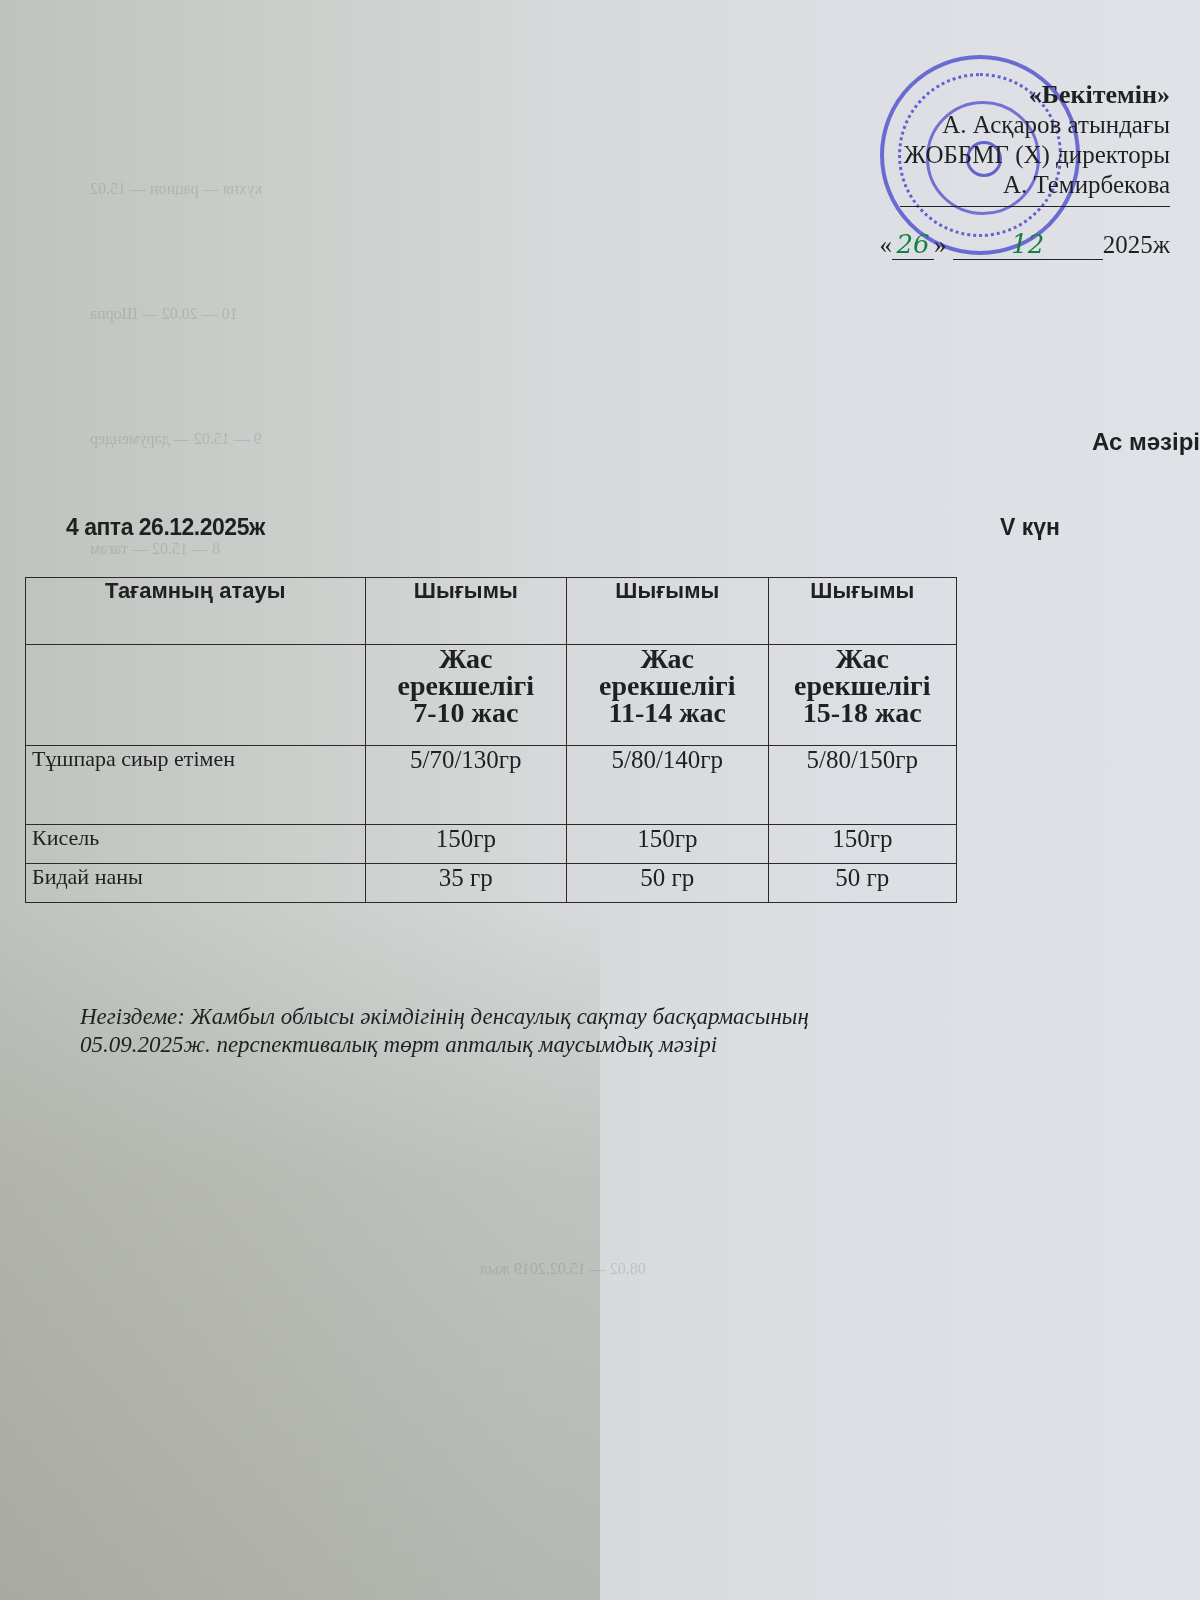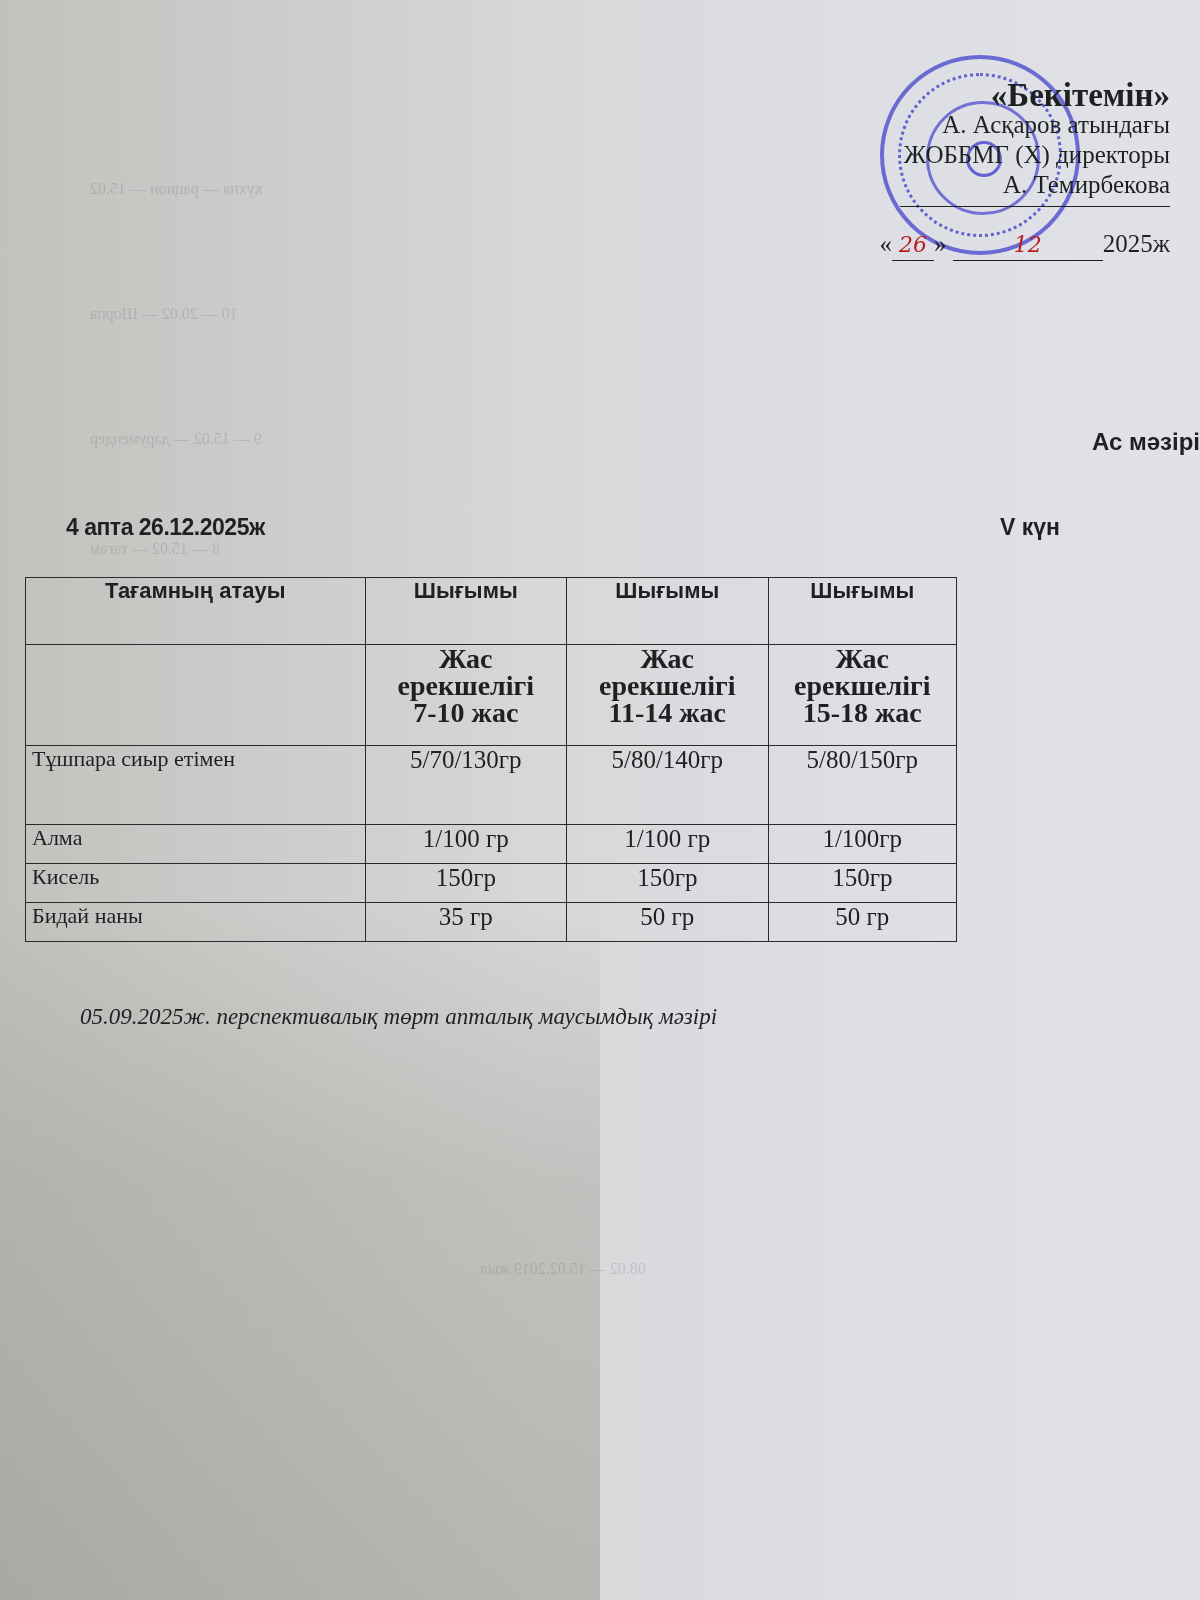--- a/index.html
+++ b/index.html
@@ -21,7 +21,7 @@
       position: absolute; right: 30px; top: 80px; text-align: right;
       font-size: 25px; line-height: 30px;
     }
-    .approval .title { font-weight: bold; font-size: 33px; }
+    .approval .title { font-weight: bold; font-size: 26px; }
     .approval .date-line { margin-top: 22px; }
     .approval .ul { display: inline-block; border-bottom: 1.5px solid #222; text-align: center; }
     .approval .hand { font-family: "DejaVu Serif", serif; font-style: italic; color: #b91c1c; font-size: 22px; }

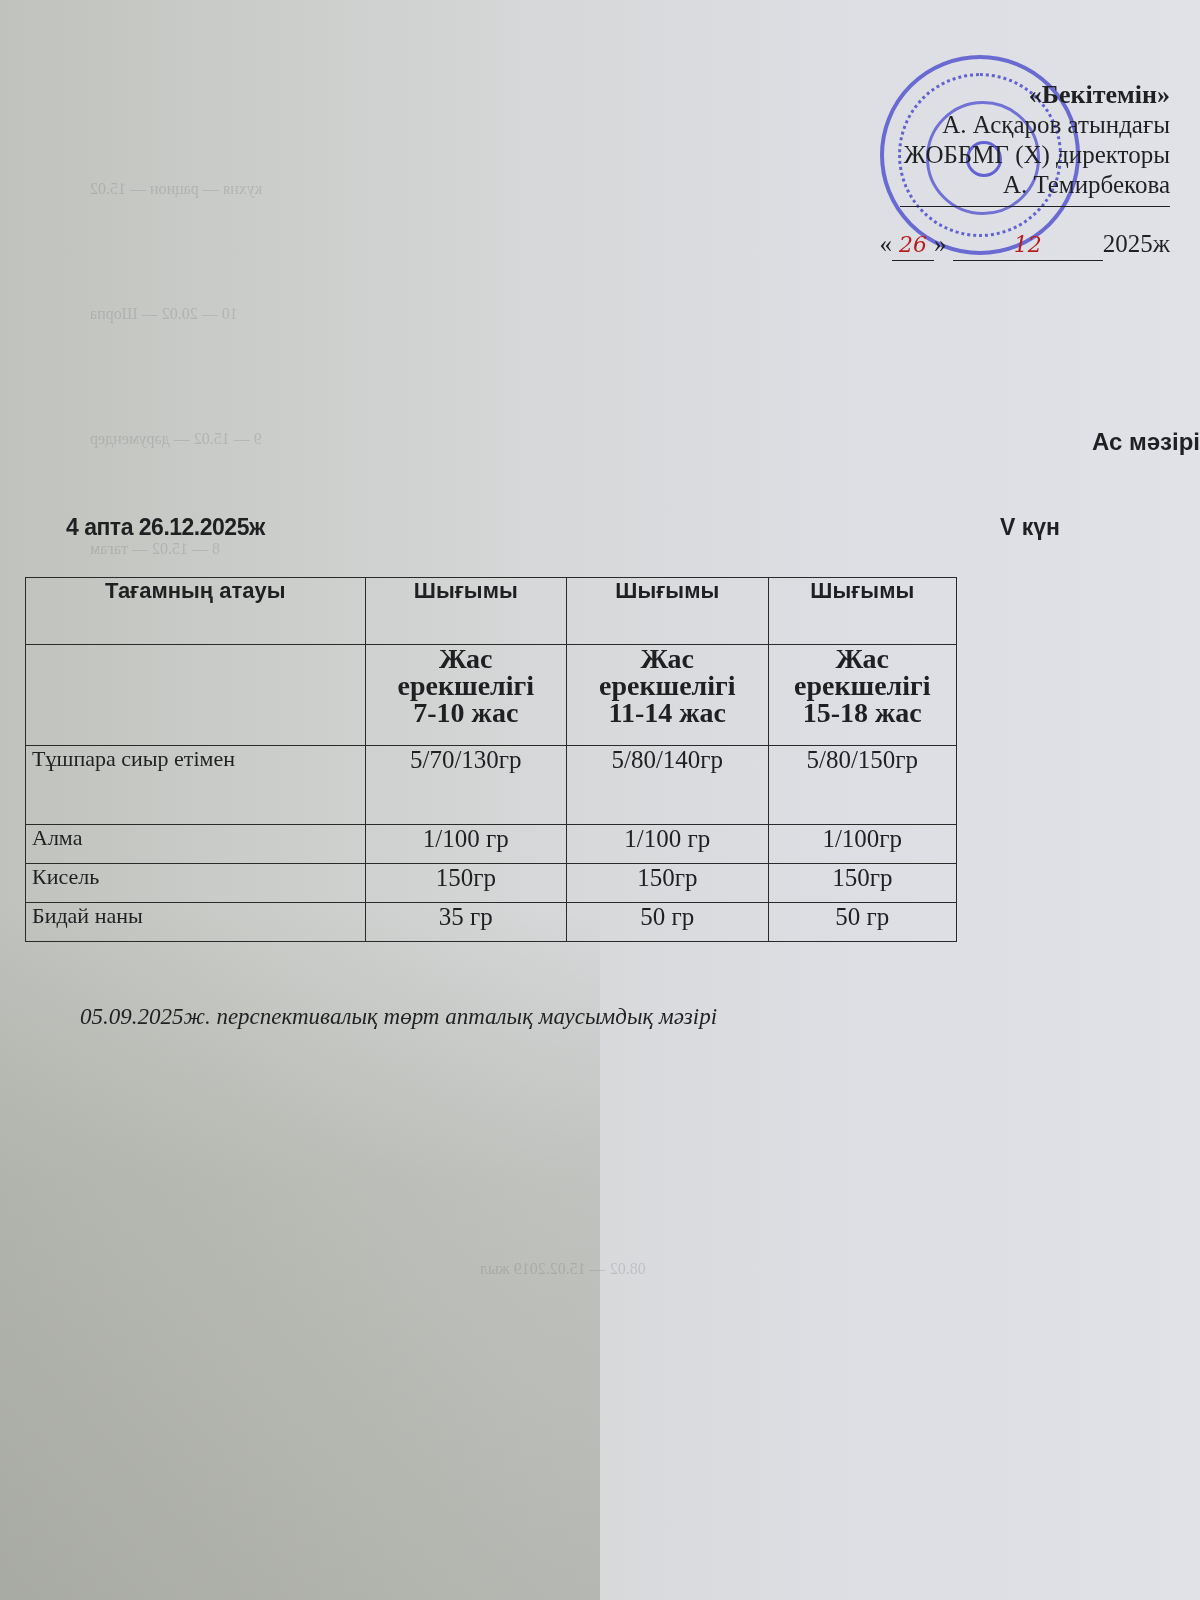--- a/index.html
+++ b/index.html
@@ -24,7 +24,7 @@
     .approval .title { font-weight: bold; font-size: 26px; }
     .approval .date-line { margin-top: 22px; }
     .approval .ul { display: inline-block; border-bottom: 1.5px solid #222; text-align: center; }
-    .approval .hand { font-family: "DejaVu Serif", serif; font-style: italic; color: #b91c1c; font-size: 22px; }
+    .approval .hand { font-family: "DejaVu Serif", serif; font-style: italic; color: #15803d; font-size: 26px; }
     .sign-line { border-bottom: 1.5px solid #222; width: 270px; margin: 6px 0 6px auto; }
     .stamp {
       position: absolute; left: 880px; top: 55px; width: 200px; height: 200px; border-radius: 50%;

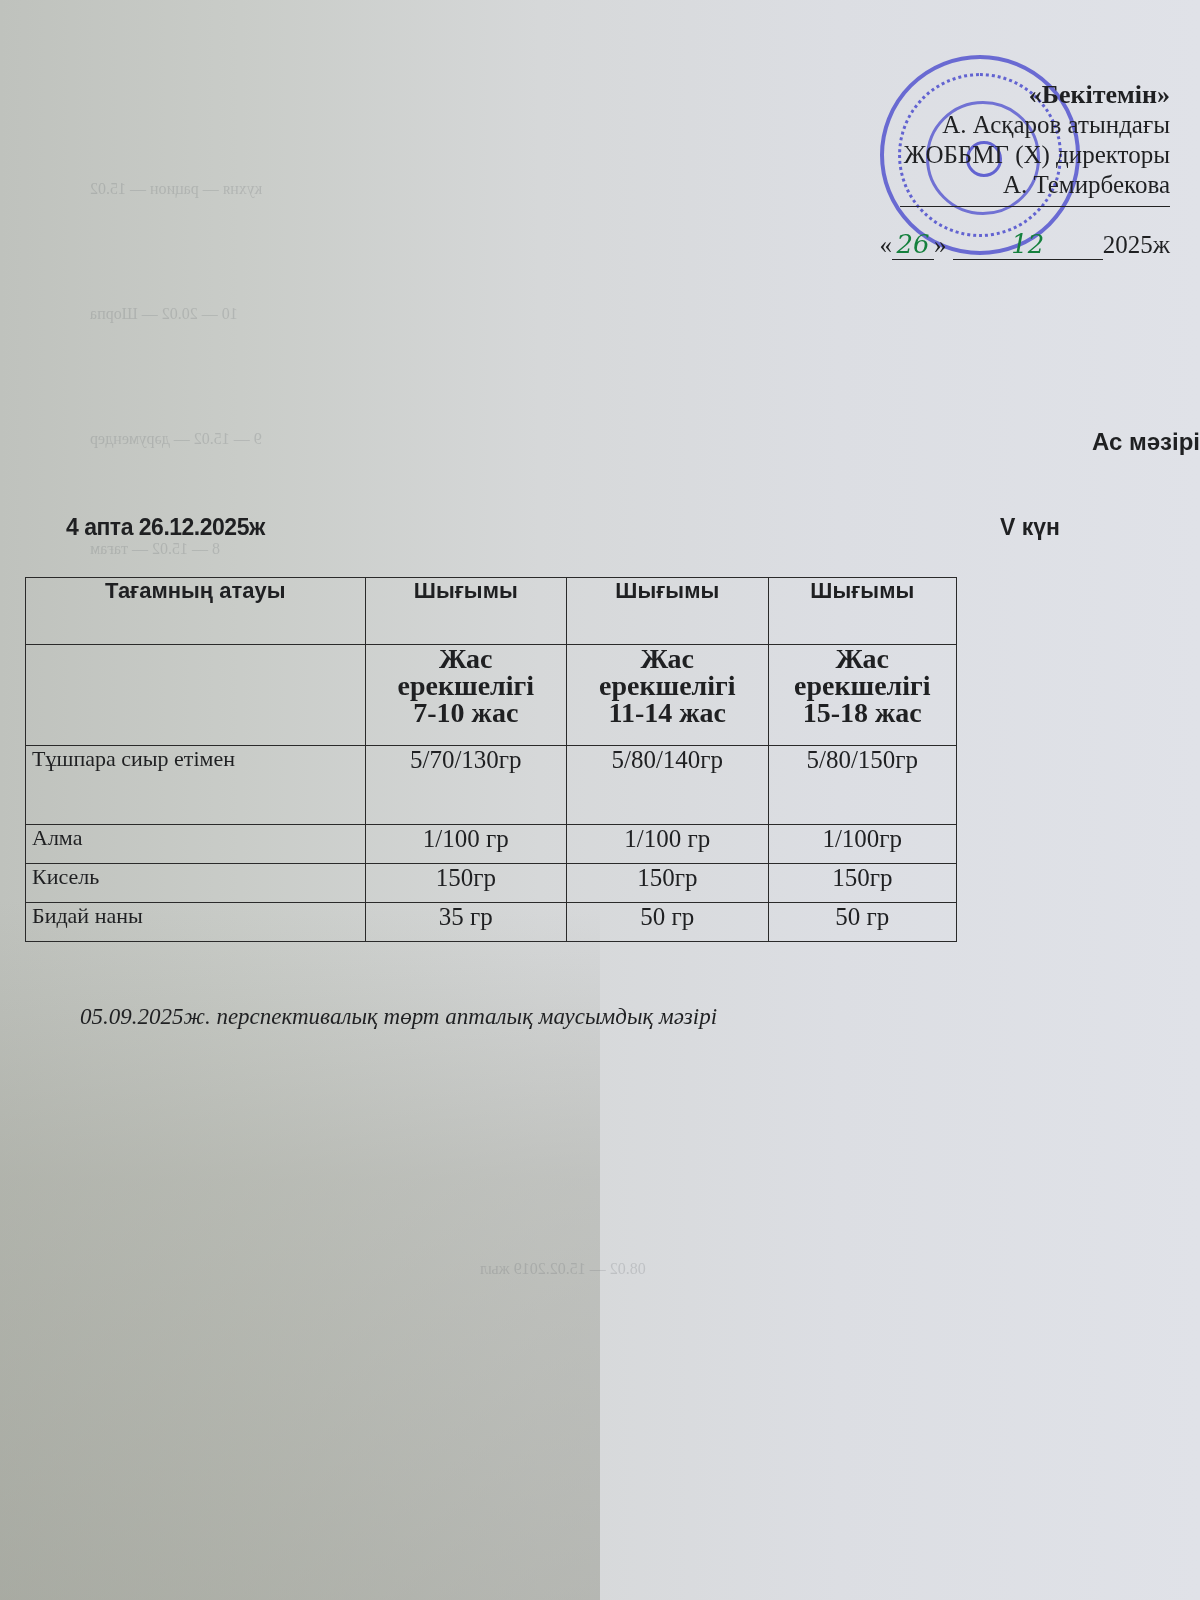--- a/index.html
+++ b/index.html
@@ -147,12 +147,6 @@
     <td class="val">5/80/150гр</td>
   </tr>
   <tr class="r">
-    <td class="name">Алма</td>
-    <td class="val">1/100 гр</td>
-    <td class="val">1/100 гр</td>
-    <td class="val">1/100гр</td>
-  </tr>
-  <tr class="r">
     <td class="name">Кисель</td>
     <td class="val">150гр</td>
     <td class="val">150гр</td>

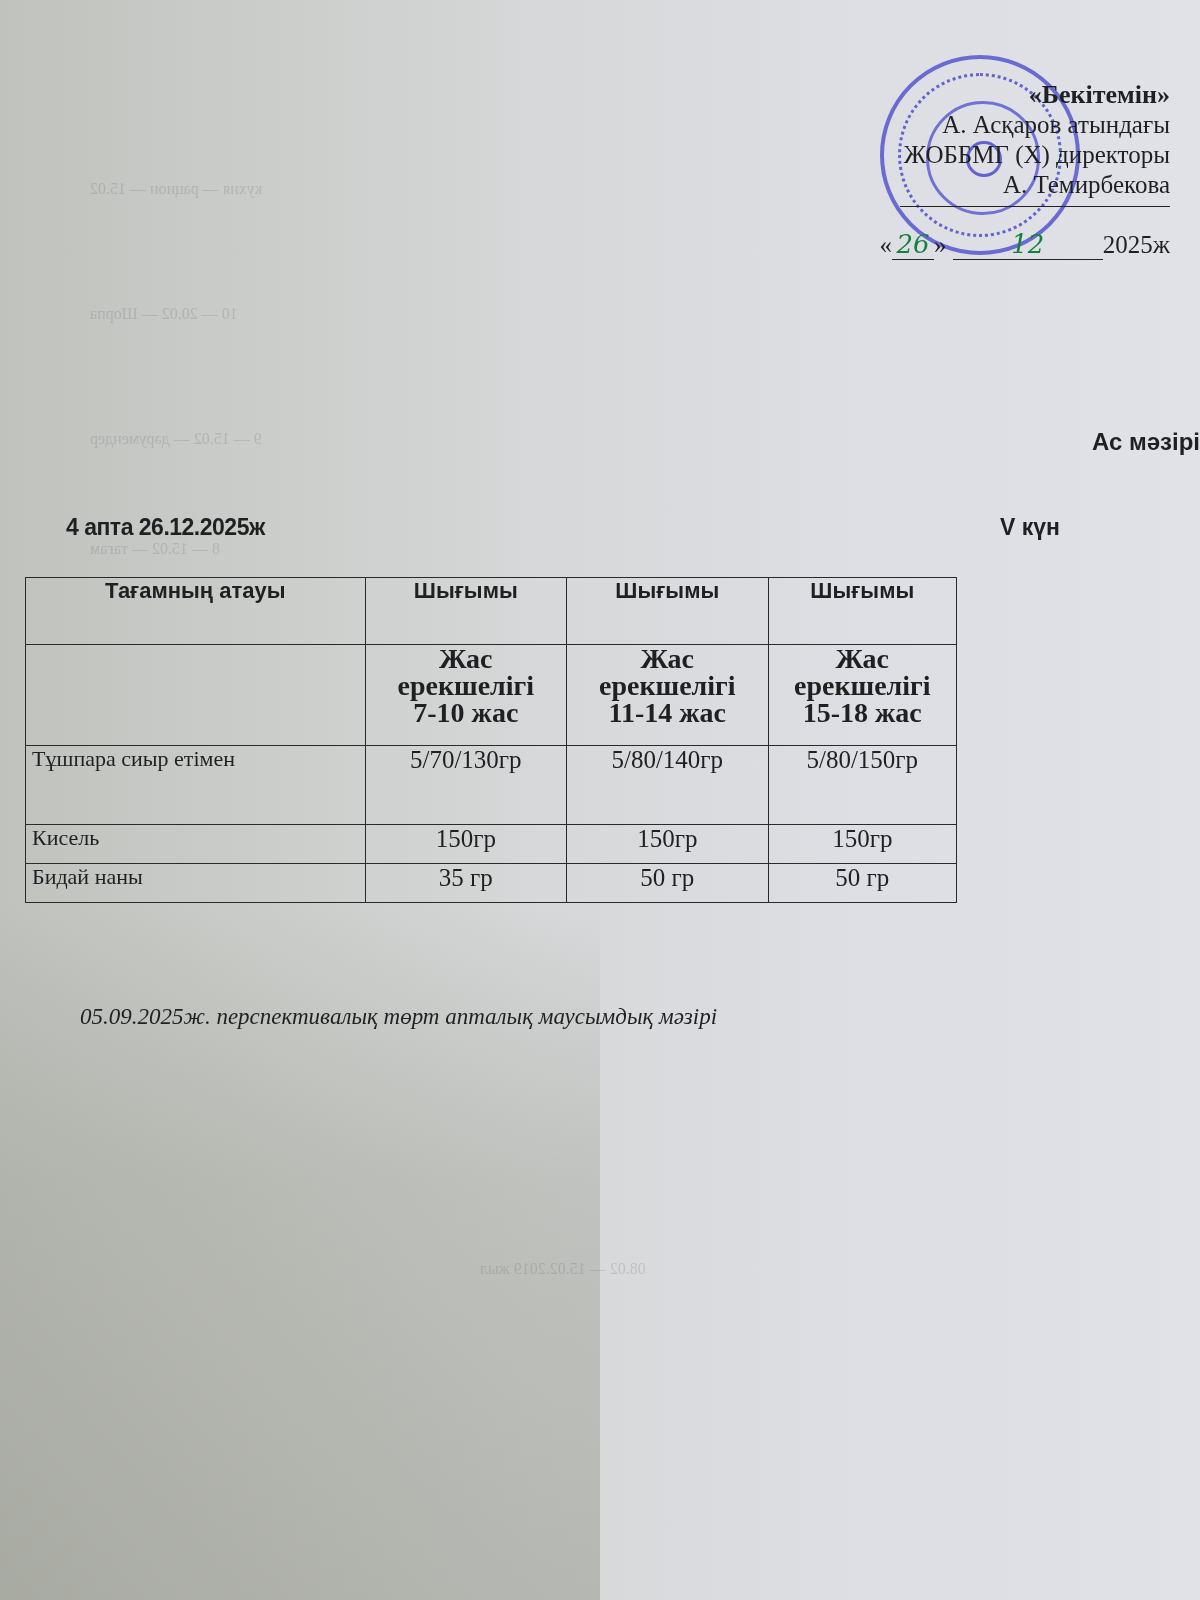--- a/index.html
+++ b/index.html
@@ -162,6 +162,7 @@
   </table>
 
 <div class="footnote">
+  <div>Негіздеме: Жамбыл облысы әкімдігінің денсаулық сақтау басқармасының</div>
   <div>05.09.2025ж. перспективалық төрт апталық маусымдық мәзірі</div>
 </div>
 

